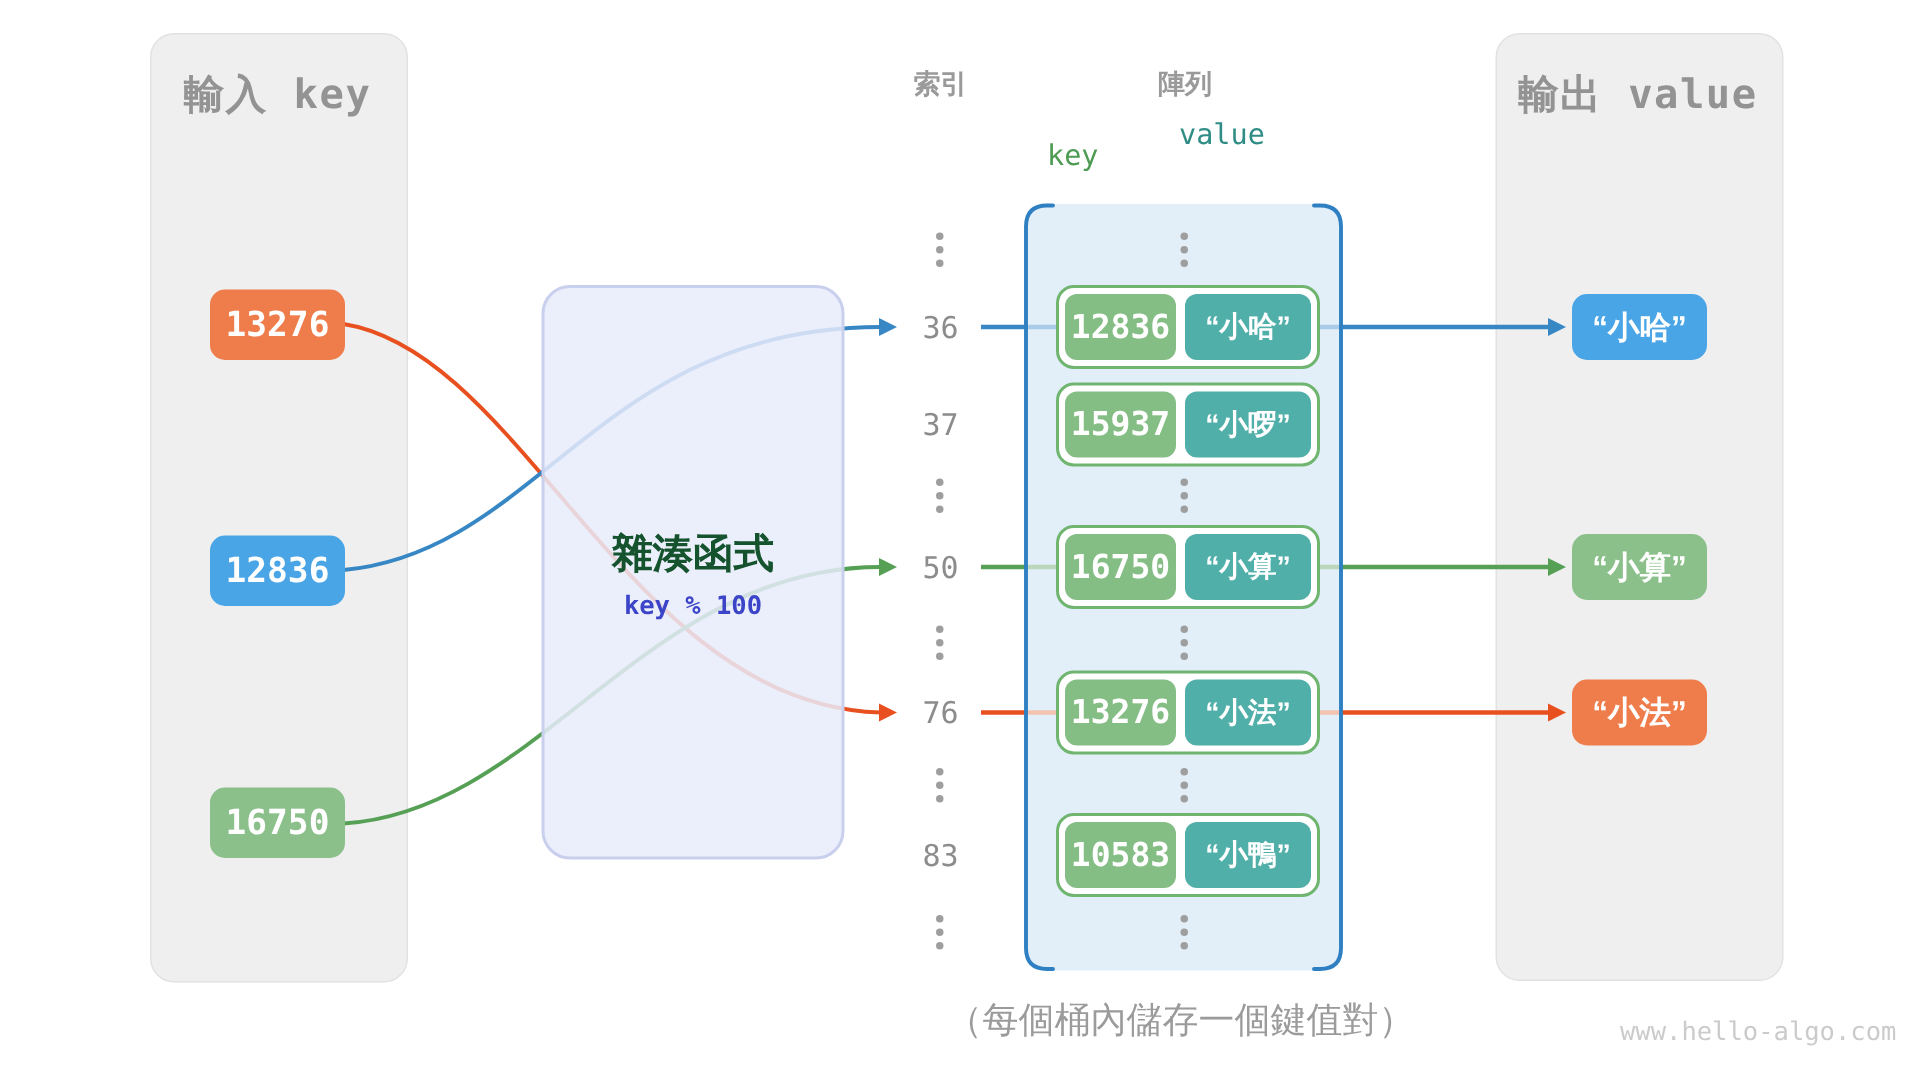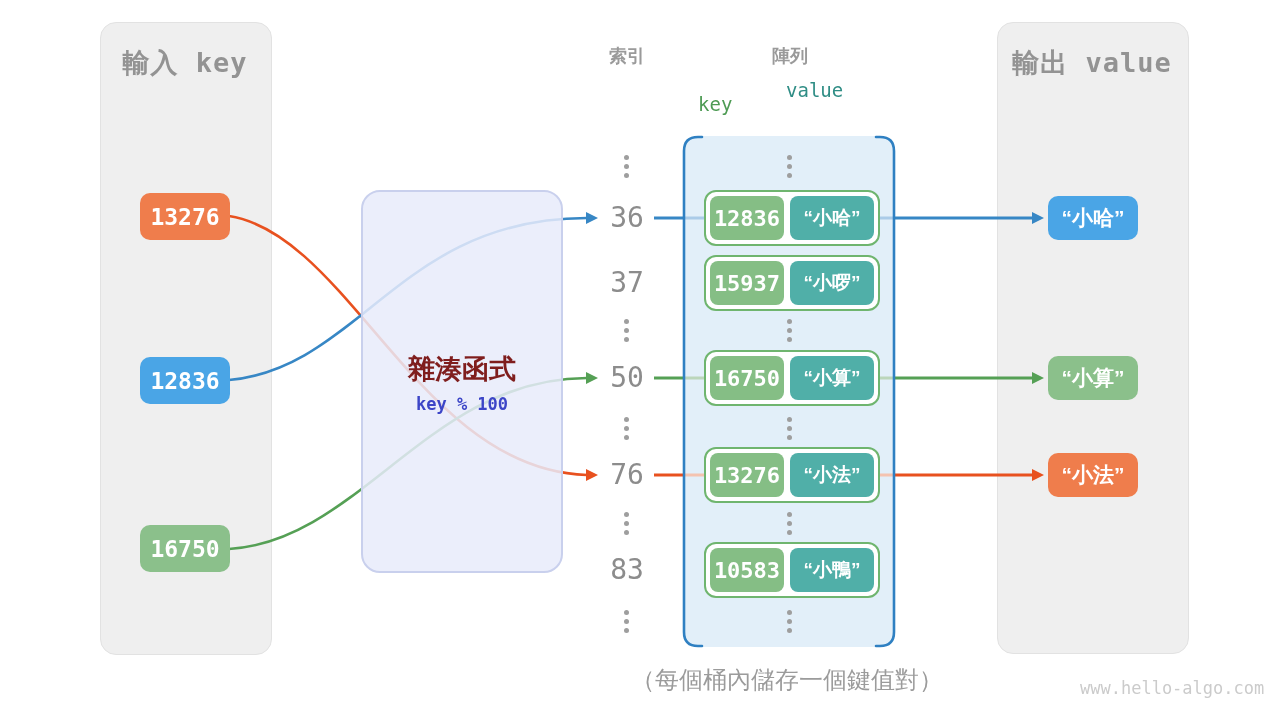--- a/index.html
+++ b/index.html
@@ -24,7 +24,7 @@
   .kv-value{color:#2f8d85;}
   
   .idx{position:absolute;z-index:3;width:60px;text-align:center;font-family:"DejaVu Sans Mono",monospace;
-       font-size:28px;color:#8c8c8c;line-height:30px;}
+       font-size:20px;color:#8c8c8c;line-height:30px;}
   
   .pair{position:absolute;z-index:3;left:704px;width:176px;height:56px;box-sizing:border-box;
         background:#ffffff;border:2px solid #6fb56f;border-radius:12px;padding:4px;

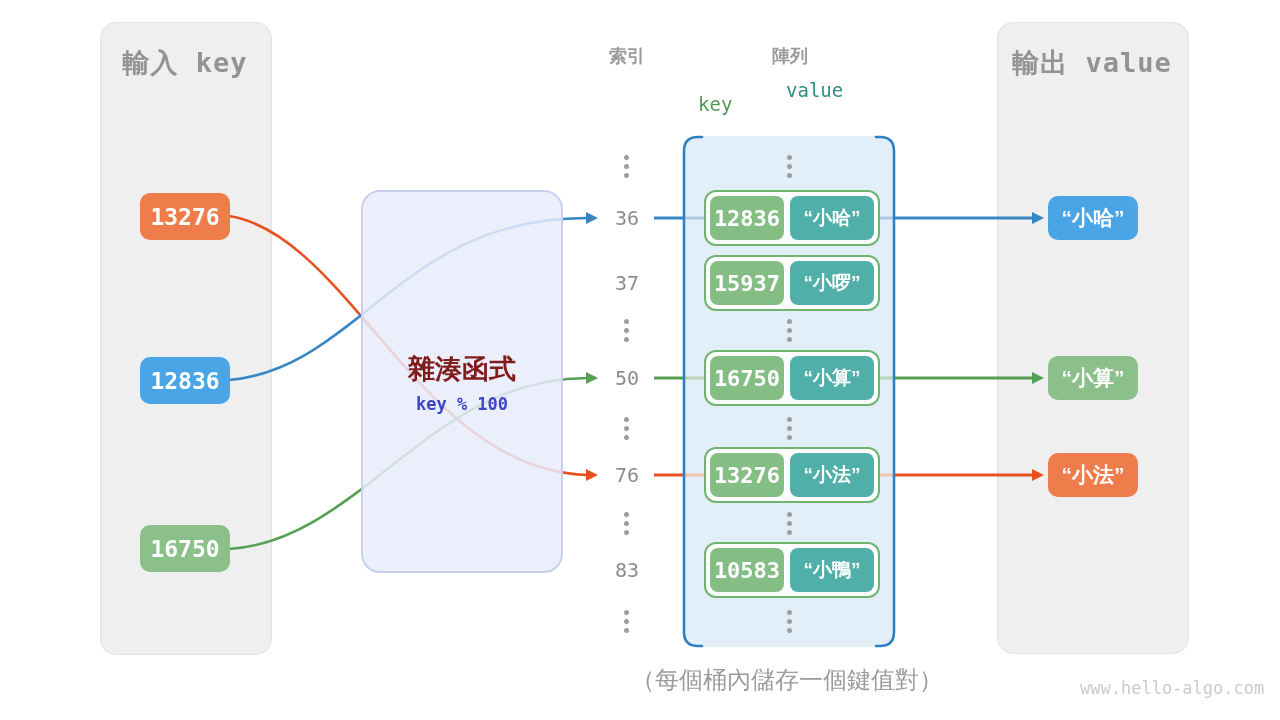--- a/index.html
+++ b/index.html
@@ -38,7 +38,7 @@
   .dots i{width:5px;height:5px;border-radius:50%;background:#9e9e9e;}
   
   .hash-title{position:absolute;z-index:3;left:362px;width:200px;text-align:center;
-              font-size:27px;font-weight:bold;color:#7f1d1d;}
+              font-size:27px;font-weight:bold;color:#14532d;}
   .hash-formula{position:absolute;z-index:3;left:362px;width:200px;text-align:center;
                 font-family:"DejaVu Sans Mono",monospace;font-size:17px;font-weight:bold;color:#3c45c7;}
   .caption{position:absolute;z-index:3;width:400px;text-align:center;font-size:24px;color:#9b9b9b;}

